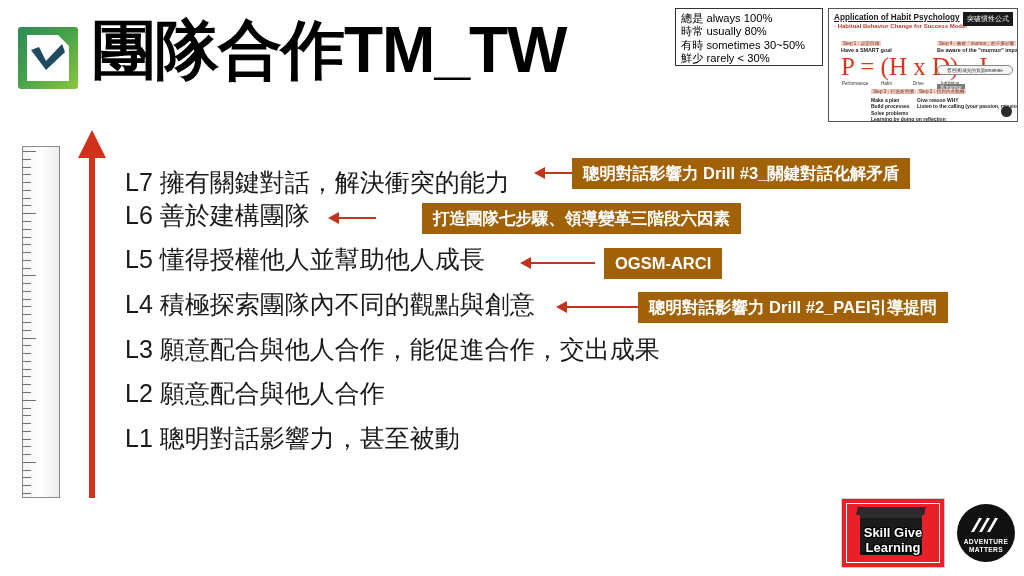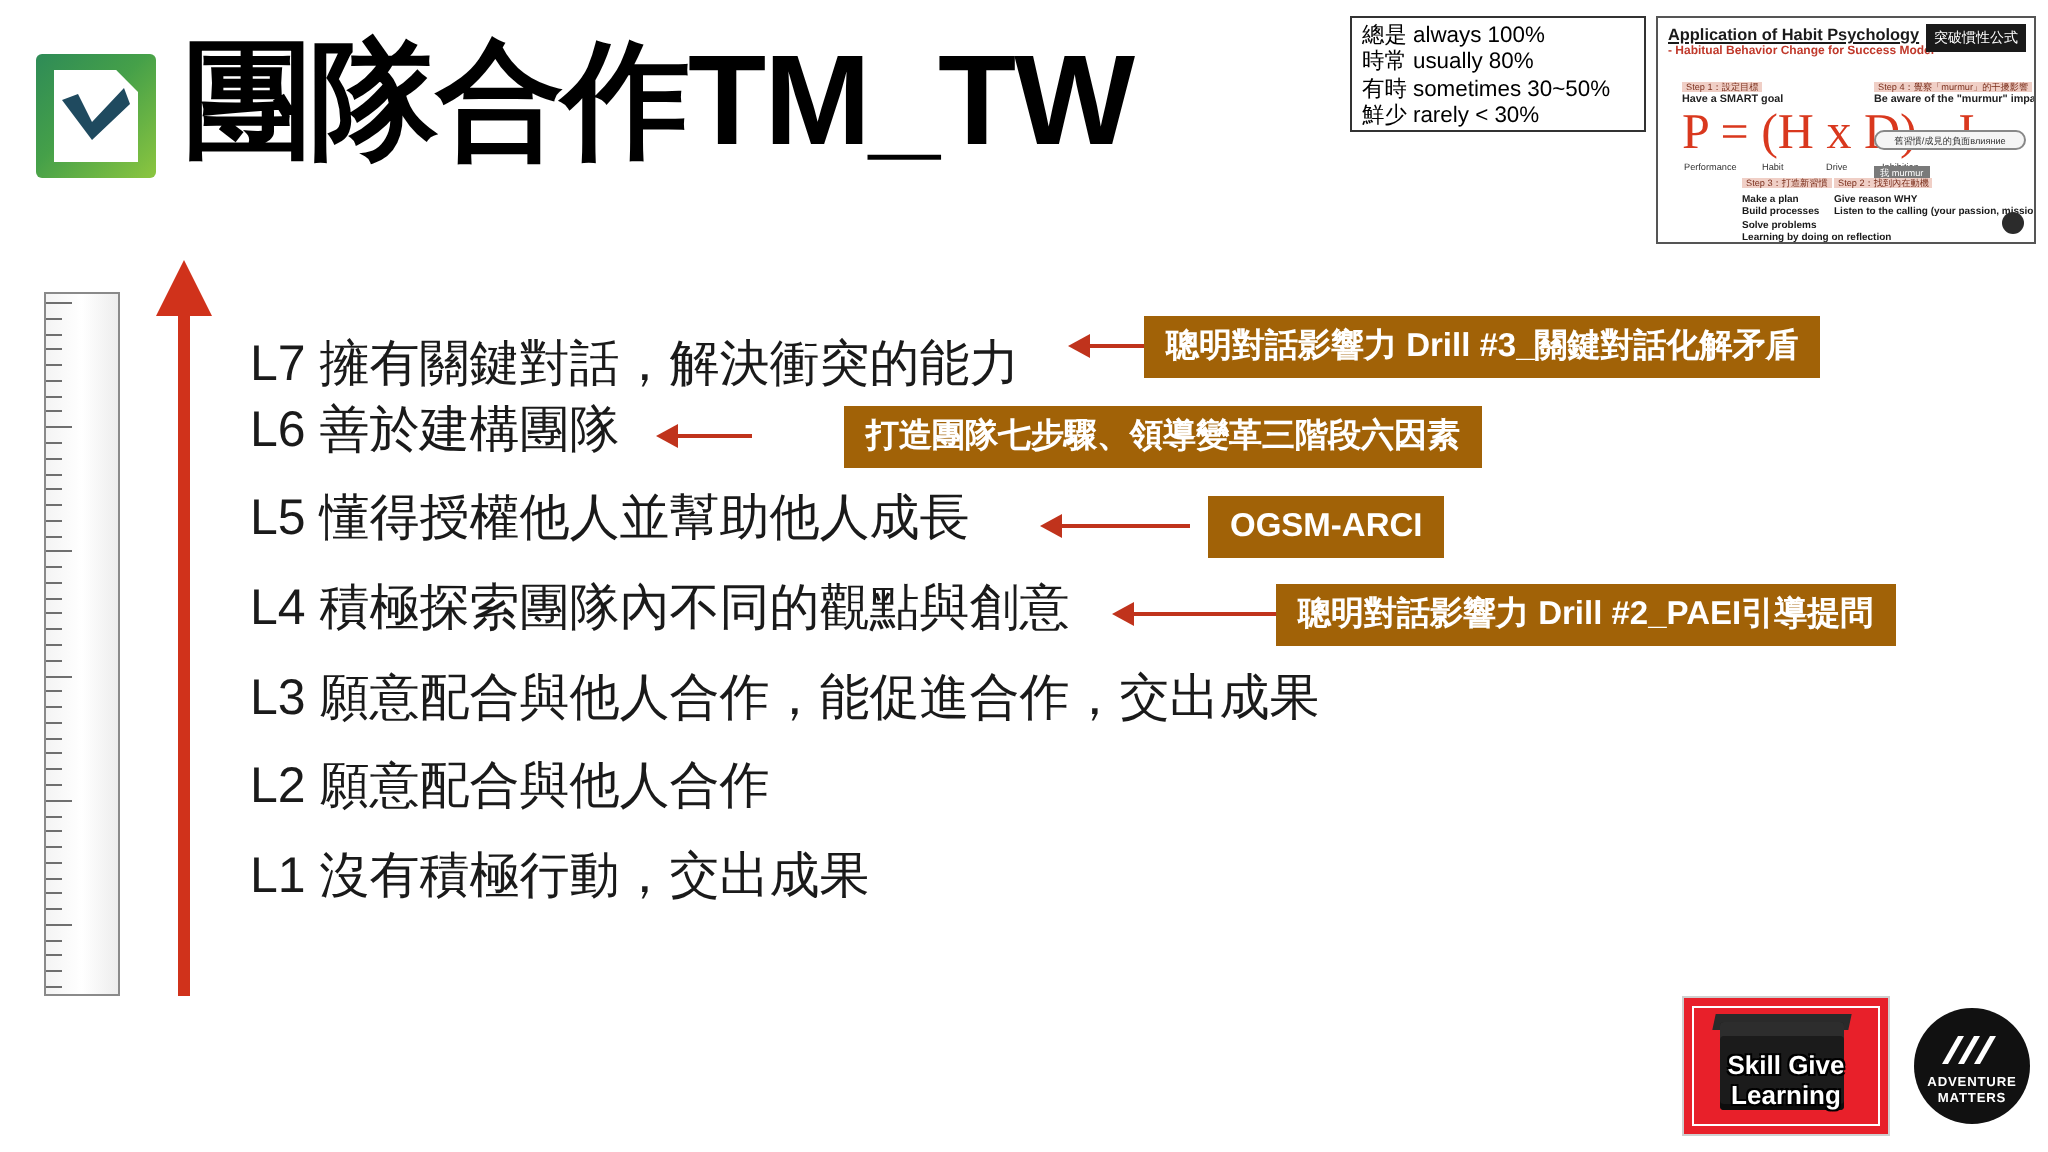--- a/index.html
+++ b/index.html
@@ -486,7 +486,7 @@
 </div>
 <div class="level-row" style="top:424px;">
   <span class="lv">L1</span>
-  <span>沒有積極行動，交出成果</span>
+  <span>聰明對話影響力，甚至被動</span>
 </div>
 
 <div class="arrow" style="left:534px; top:167px; width:40px;">

